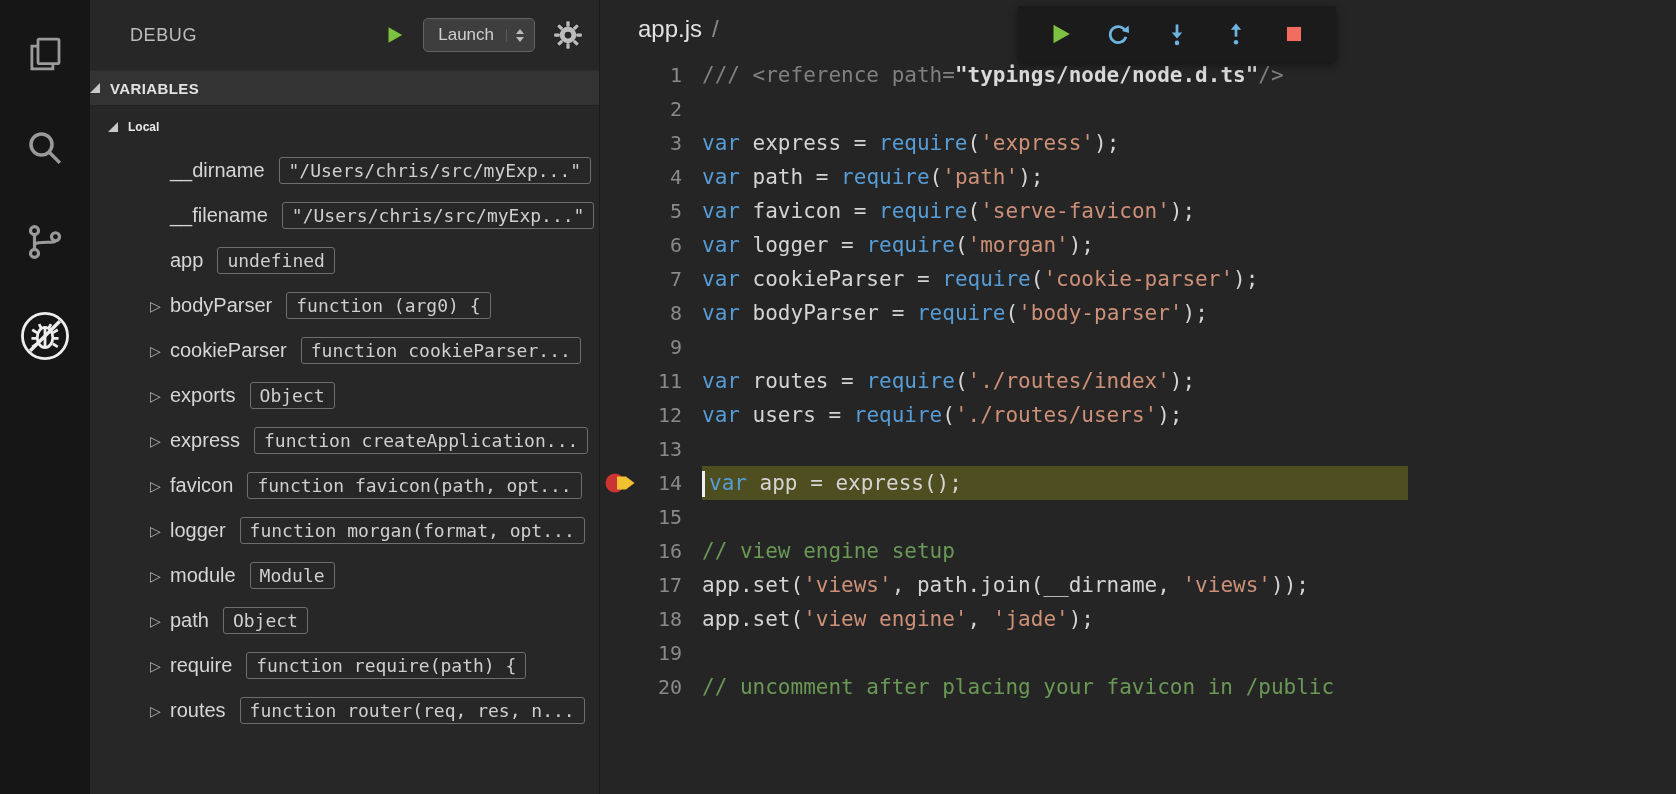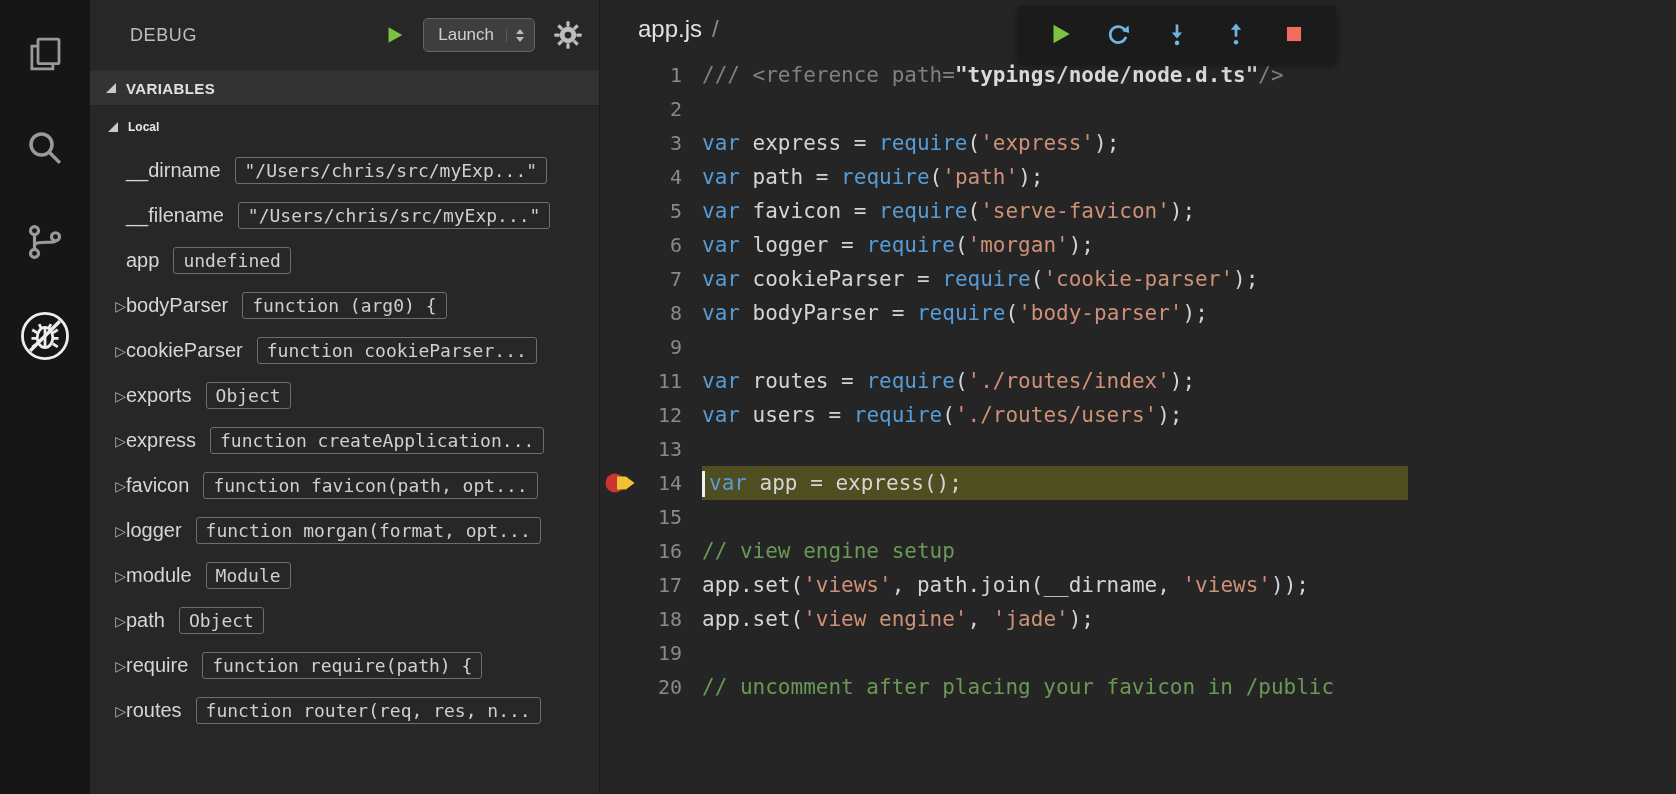--- a/index.html
+++ b/index.html
@@ -23,7 +23,7 @@
   .sel-arrows .up { width:0; height:0; border-left:4px solid transparent; border-right:4px solid transparent; border-bottom:5px solid #bbb; }
   .sel-arrows .dn { width:0; height:0; border-left:4px solid transparent; border-right:4px solid transparent; border-top:5px solid #bbb; }
 
-  .section-header { height:36px; background:#333333; display:flex; align-items:center; padding-left:16px; gap:10px; border-top:1px solid #2b2b2b; border-bottom:1px solid #232323; cursor:pointer; }
+  .section-header { height:36px; background:#333333; display:flex; align-items:center; gap:10px; border-top:1px solid #2b2b2b; border-bottom:1px solid #232323; cursor:pointer; }
   .section-label { font-weight:bold; font-size:15px; color:#e2e2e2; letter-spacing:0.4px; }
   .twistie-exp { width:0; height:0; border:5px solid transparent; border-bottom-color:#c9c9c9; border-right-color:#c9c9c9; display:inline-block; }
 

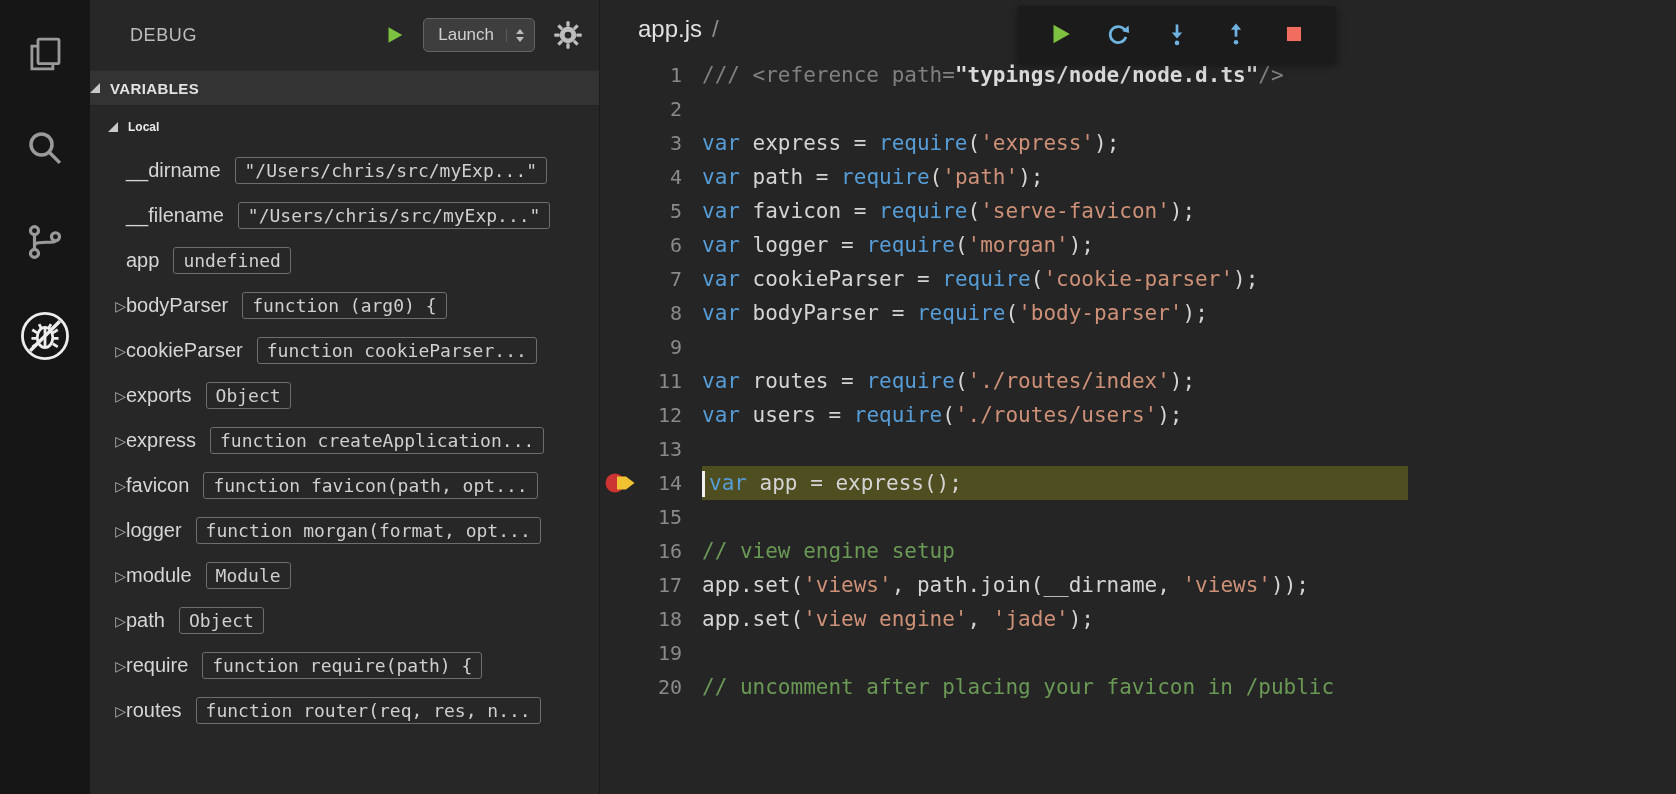--- a/index.html
+++ b/index.html
@@ -31,7 +31,7 @@
   .scope-label { font-weight:bold; font-size:12px; color:#e9e9e9; }
 
   .var-list { flex:1; overflow:hidden; }
-  .var-row { height:45px; display:flex; align-items:center; padding-left:16px; white-space:nowrap; overflow:hidden; cursor:pointer;text-align:right; }
+  .var-row { height:45px; display:flex; align-items:center; padding-left:60px; white-space:nowrap; overflow:hidden; cursor:pointer; }
   .twistie { flex:0 0 20px; width:20px; color:#b0b0b0; font-size:14px; }
   .var-name { font-size:20px; color:#d6d6d6; margin-right:14px; }
   .var-value { font-family:"DejaVu Sans Mono", monospace; font-size:18px; color:#cfcfcf; border:1px solid #6e6e6e; border-radius:3px; padding:2px 9px; flex:0 0 auto; }

